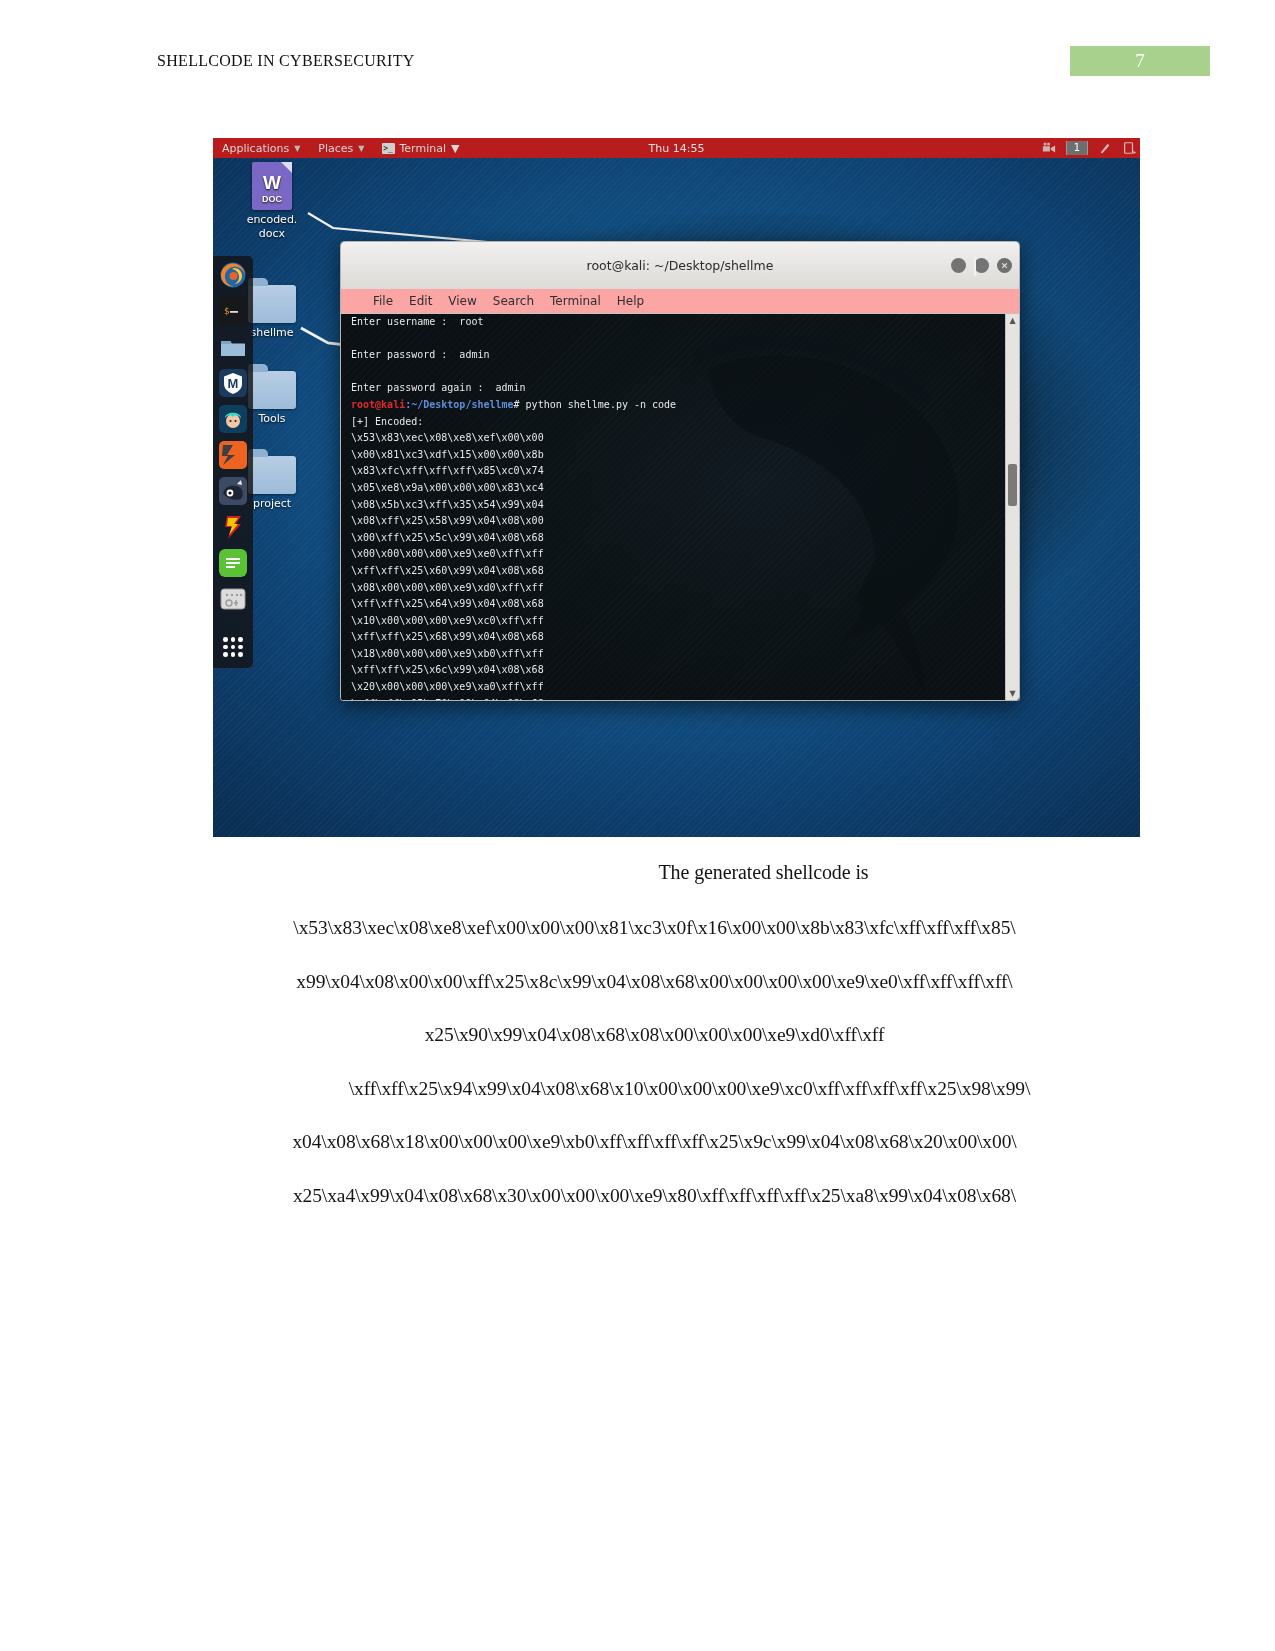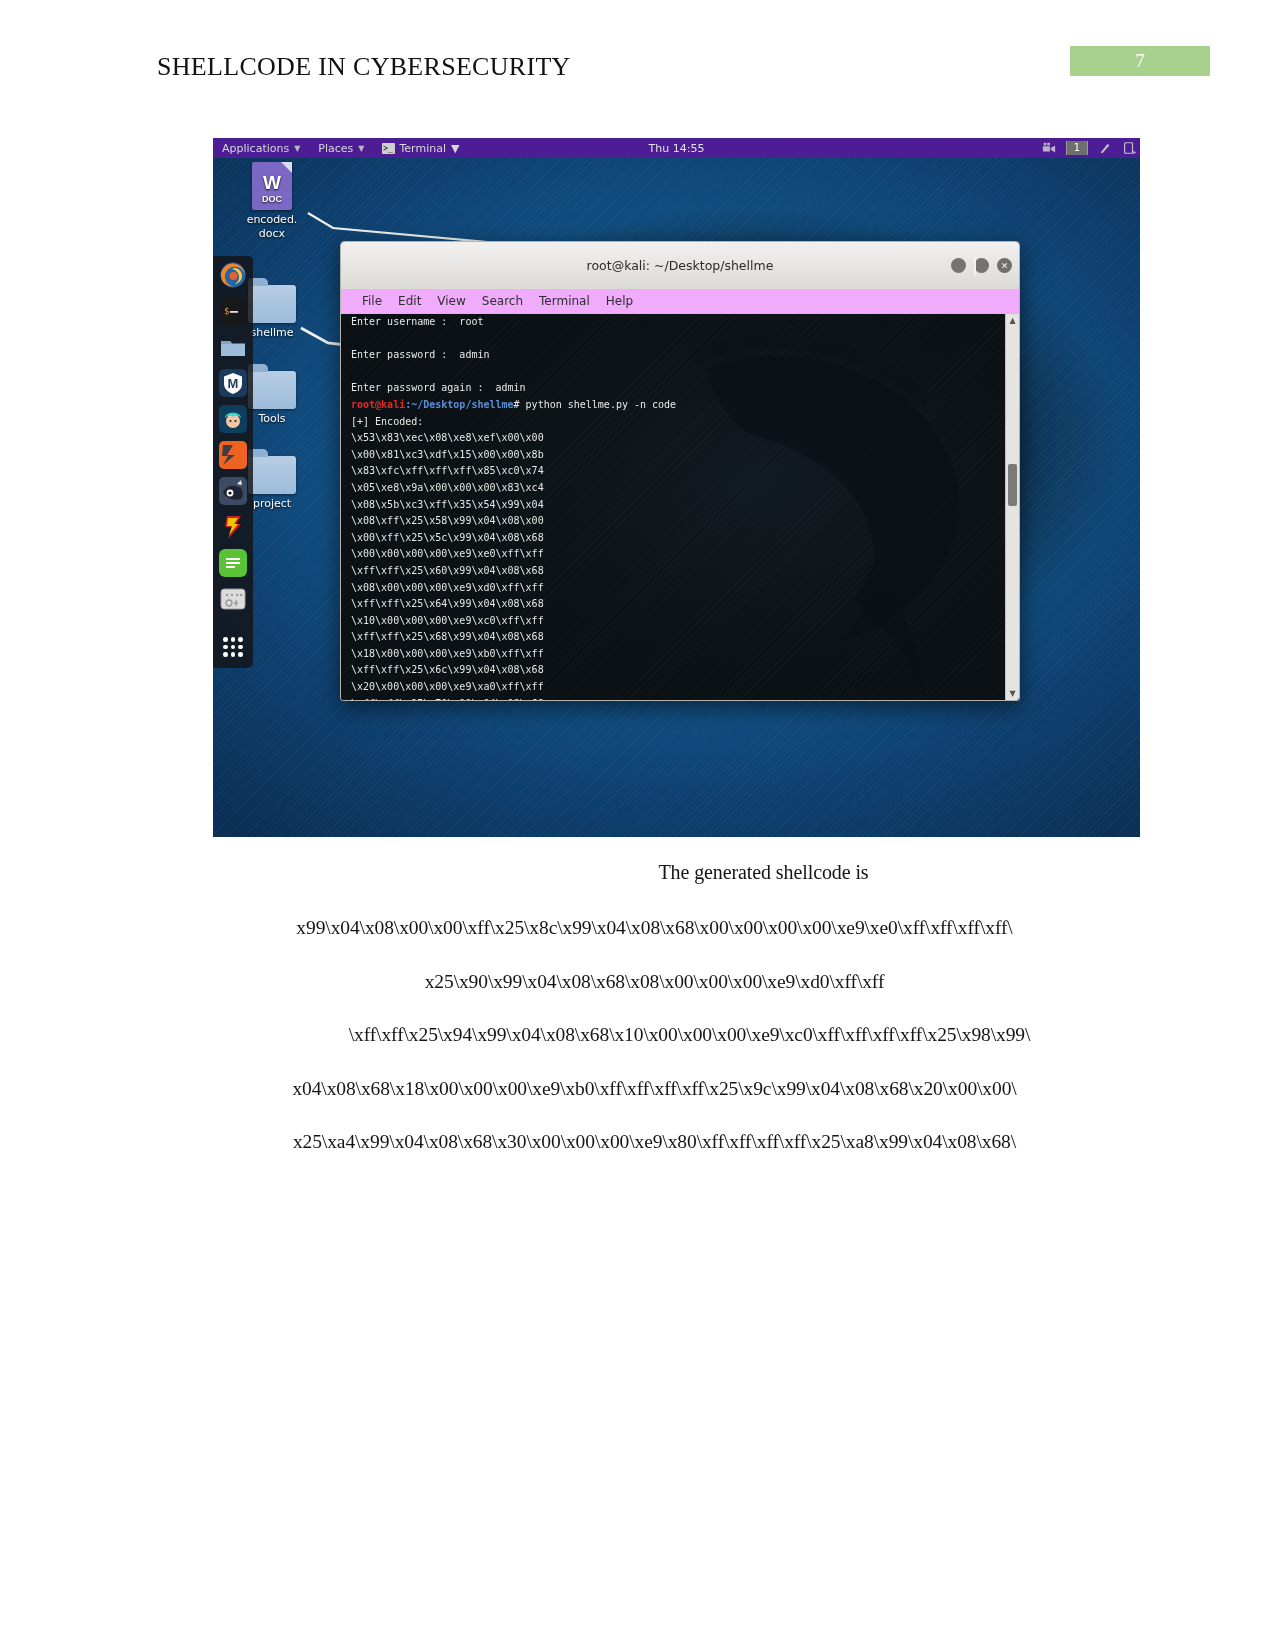--- a/index.html
+++ b/index.html
@@ -18,7 +18,7 @@
   .doc-header-title {
     position: absolute; left: 157px; top: 0;
     font-family: "Liberation Serif", serif;
-    font-size: 26px; letter-spacing: 0.3px;
+    font-size: 16px; letter-spacing: 0.3px;
     color: #111; white-space: nowrap;
   }
   .page-number-box {

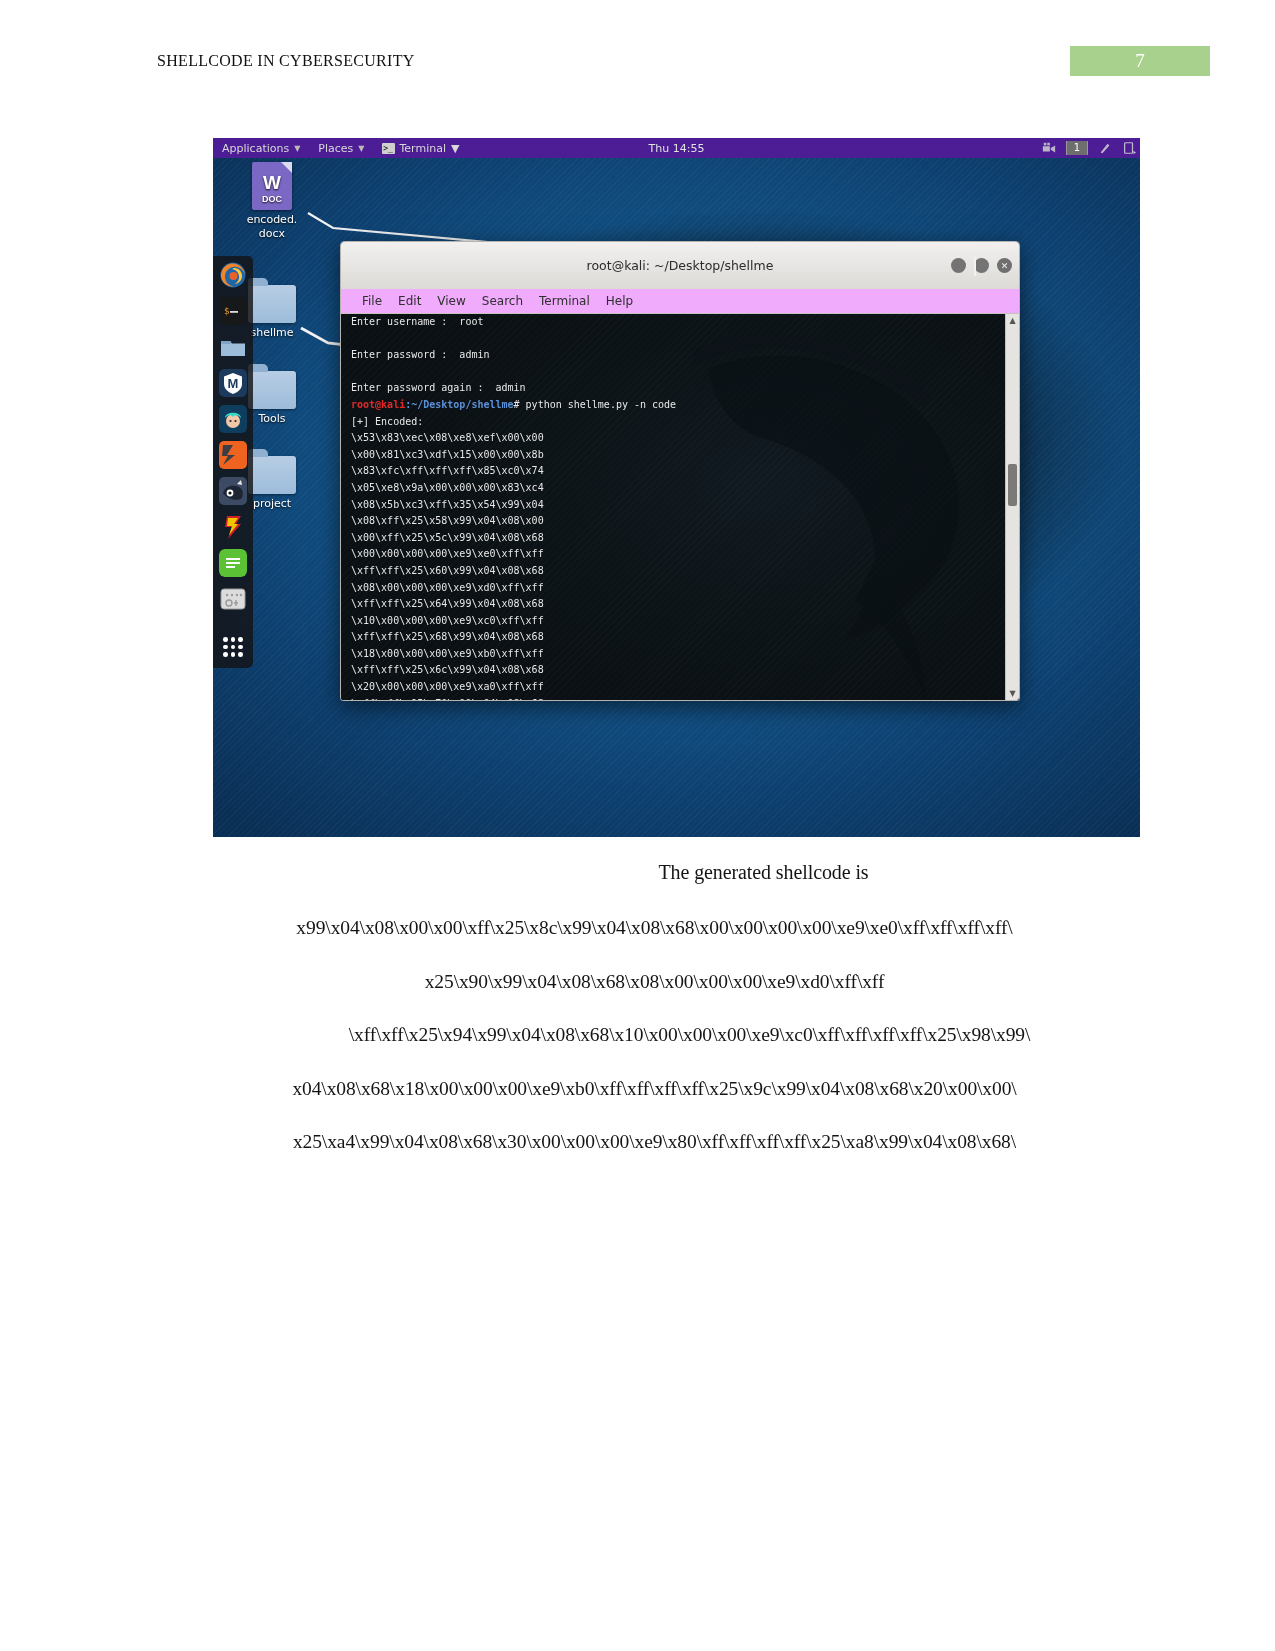--- a/index.html
+++ b/index.html
@@ -61,7 +61,7 @@
   
   .top-panel {
     position: absolute; left: 0; top: 0; width: 100%; height: 20px;
-    background: #4c1d95;
+    background: #b91c1c;
     display: flex; align-items: center;
     font-family: "DejaVu Sans", sans-serif; font-size: 11px;
     color: #d8d8d8;

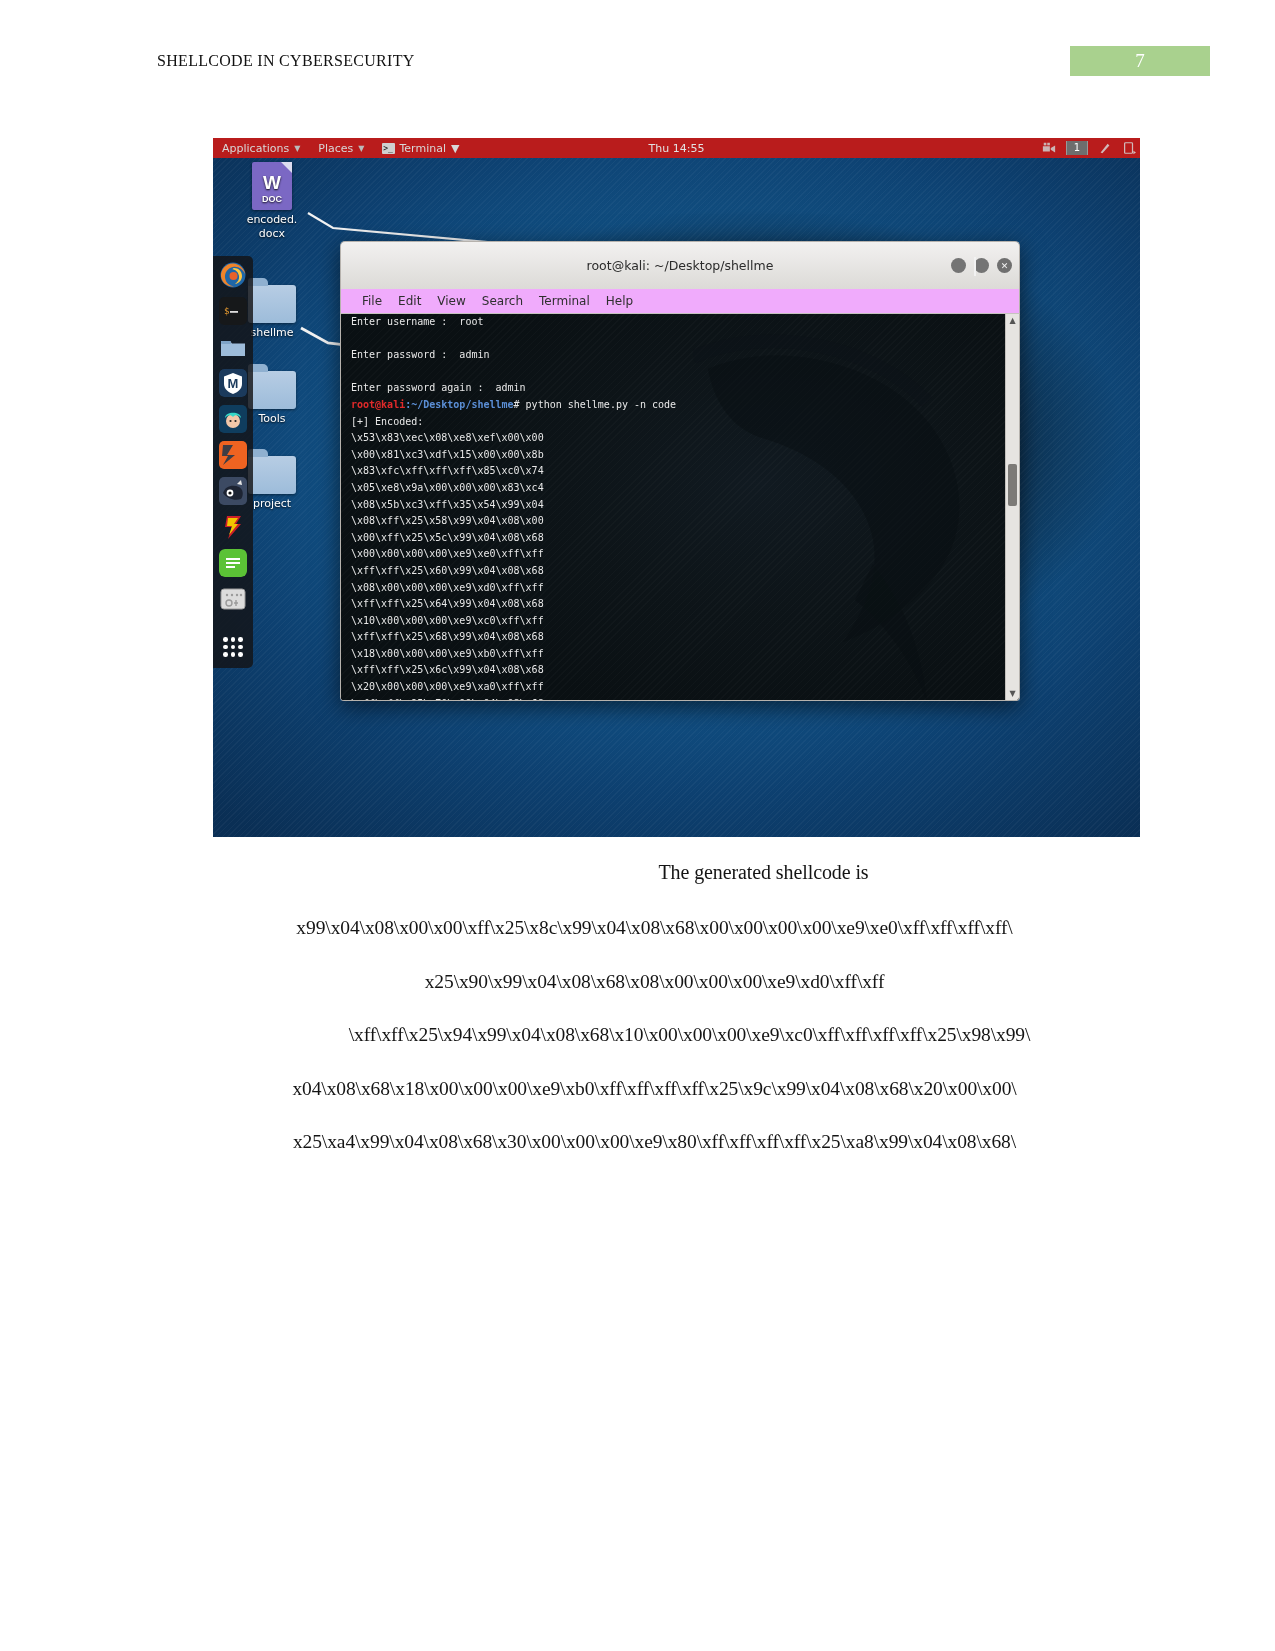--- a/index.html
+++ b/index.html
@@ -165,9 +165,9 @@
   .win-btn .bar { width:7px; height:1.5px; background:#f2f2f2; }
   .win-btn .sq { width:6px; height:6px; border:1.5px solid #f2f2f2; }
   .term-menubar {
-    height: 25px; background: #f0abfc;
+    height: 25px; background: #fca5a5;
     border: 1px solid #b6b2ad; border-top:none; border-bottom: 1px solid #c6c3bf;
-    display: flex; align-items: center; gap: 2px; padding-left: 14px;
+    display: flex; align-items: center; gap: 2px; padding-left: 25px;
     font-family: "DejaVu Sans", sans-serif; font-size: 12px; color: #2f2f2f;
   }
   .term-menubar span { padding: 2px 7px; }

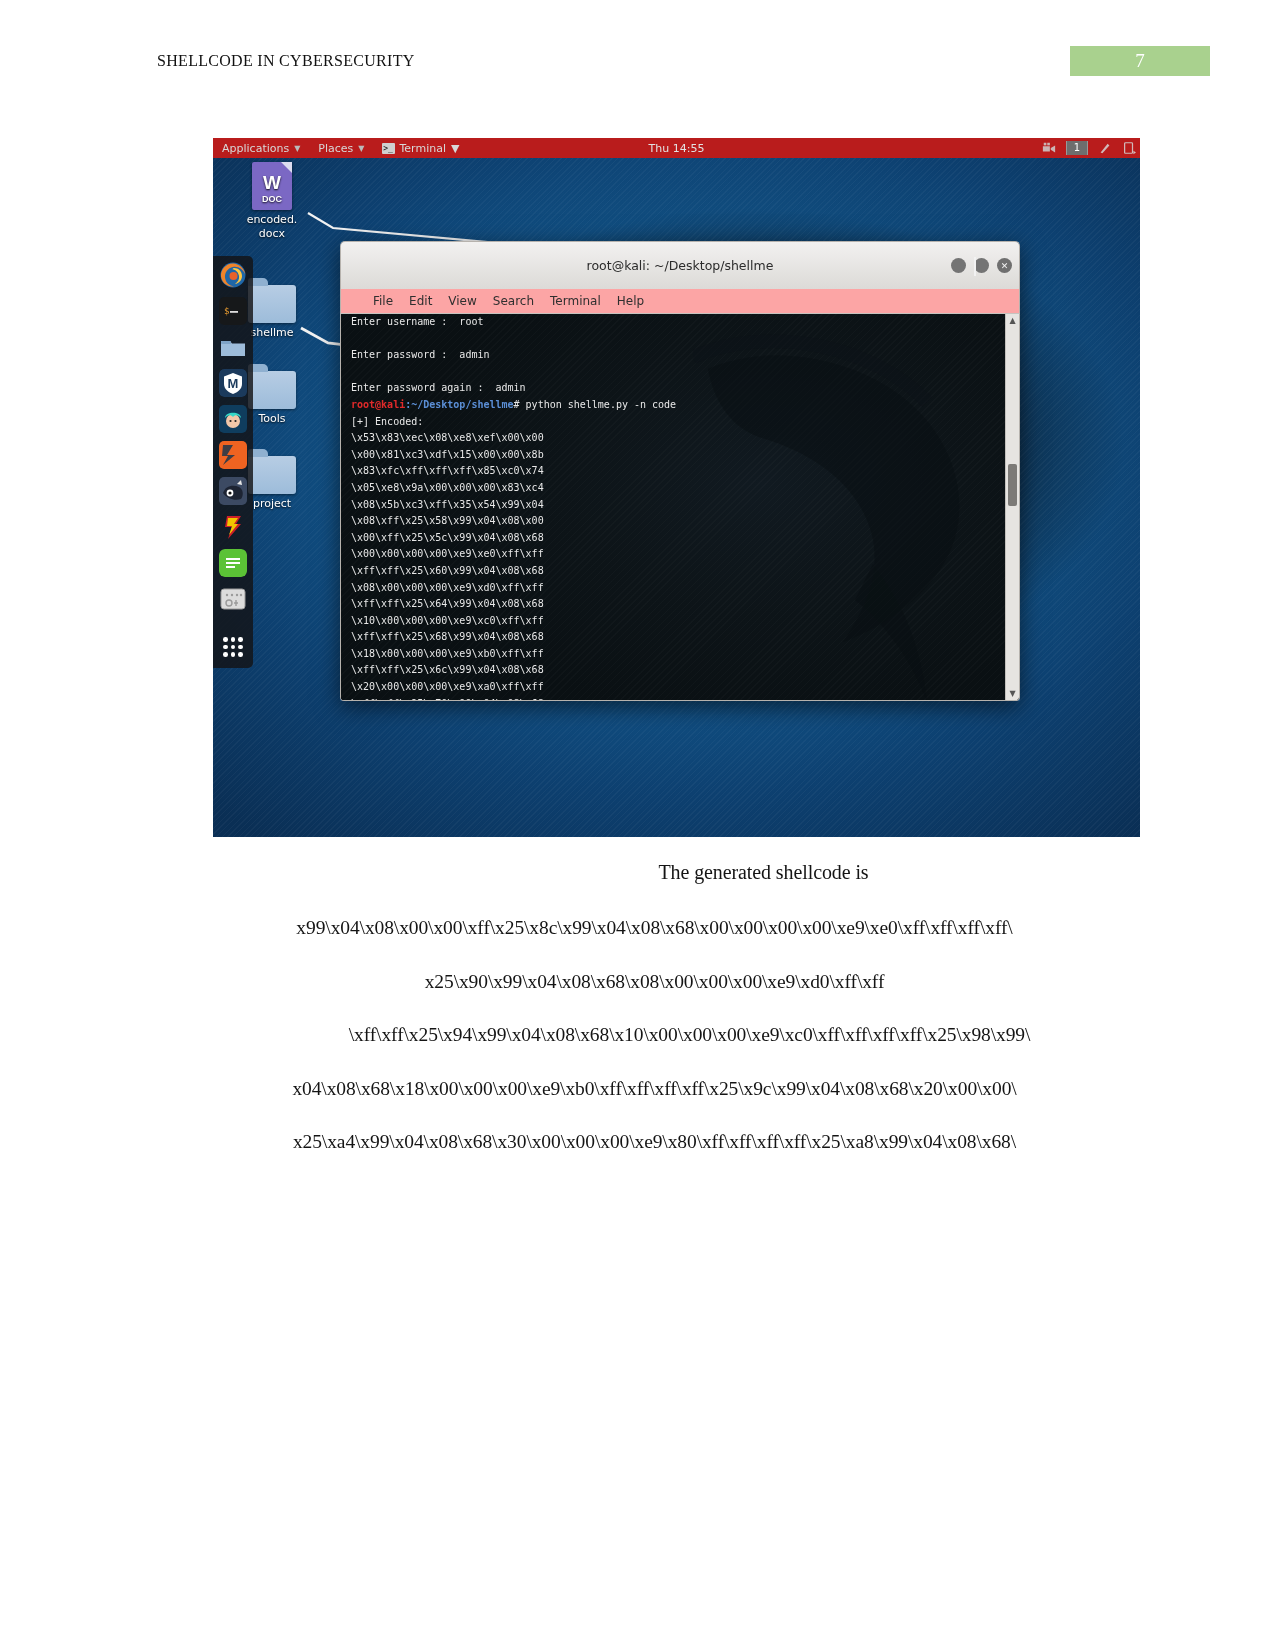--- a/index.html
+++ b/index.html
@@ -437,6 +437,7 @@
 <div class="doc-body">
   <div class="para p-caption">The generated shellcode is</div>
   <div id="code-paragraphs">
+      <div class="para p-code">\x53\x83\xec\x08\xe8\xef\x00\x00\x00\x81\xc3\x0f\x16\x00\x00\x8b\x83\xfc\xff\xff\xff\x85\</div>
       <div class="para p-code">x99\x04\x08\x00\x00\xff\x25\x8c\x99\x04\x08\x68\x00\x00\x00\x00\xe9\xe0\xff\xff\xff\xff\</div>
       <div class="para p-code">x25\x90\x99\x04\x08\x68\x08\x00\x00\x00\xe9\xd0\xff\xff</div>
       <div class="para p-code indent">\xff\xff\x25\x94\x99\x04\x08\x68\x10\x00\x00\x00\xe9\xc0\xff\xff\xff\xff\x25\x98\x99\</div>

